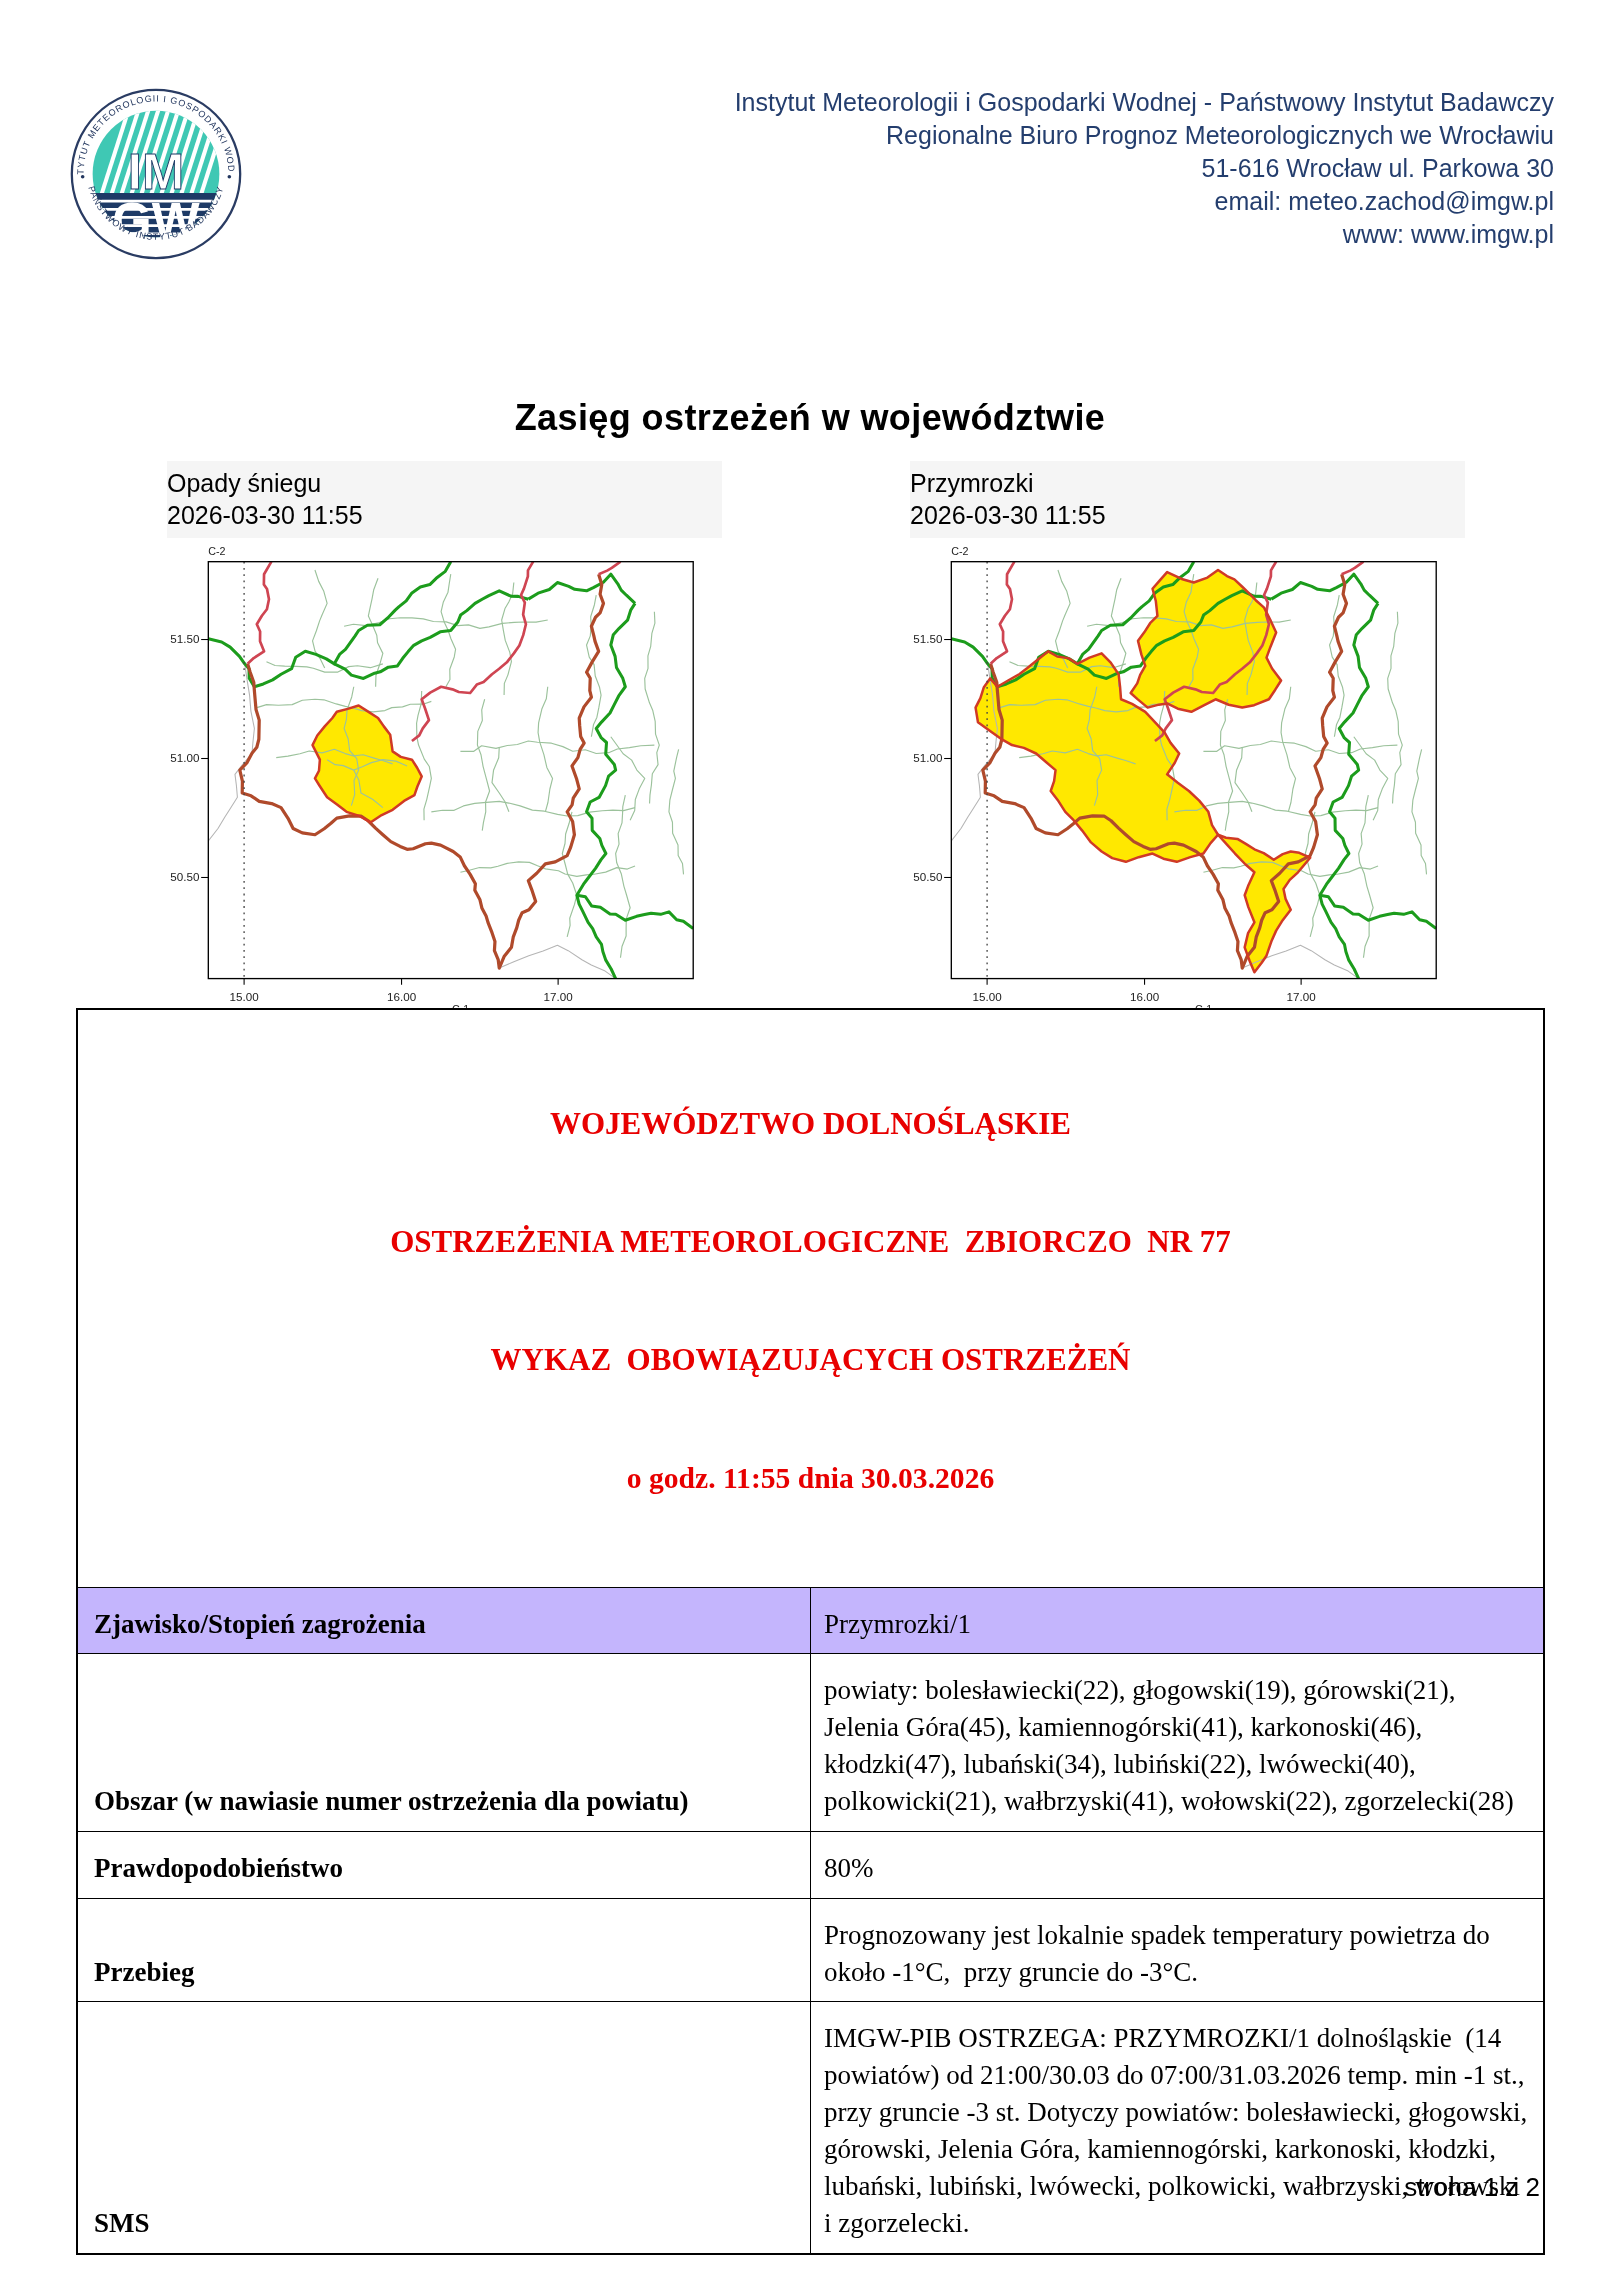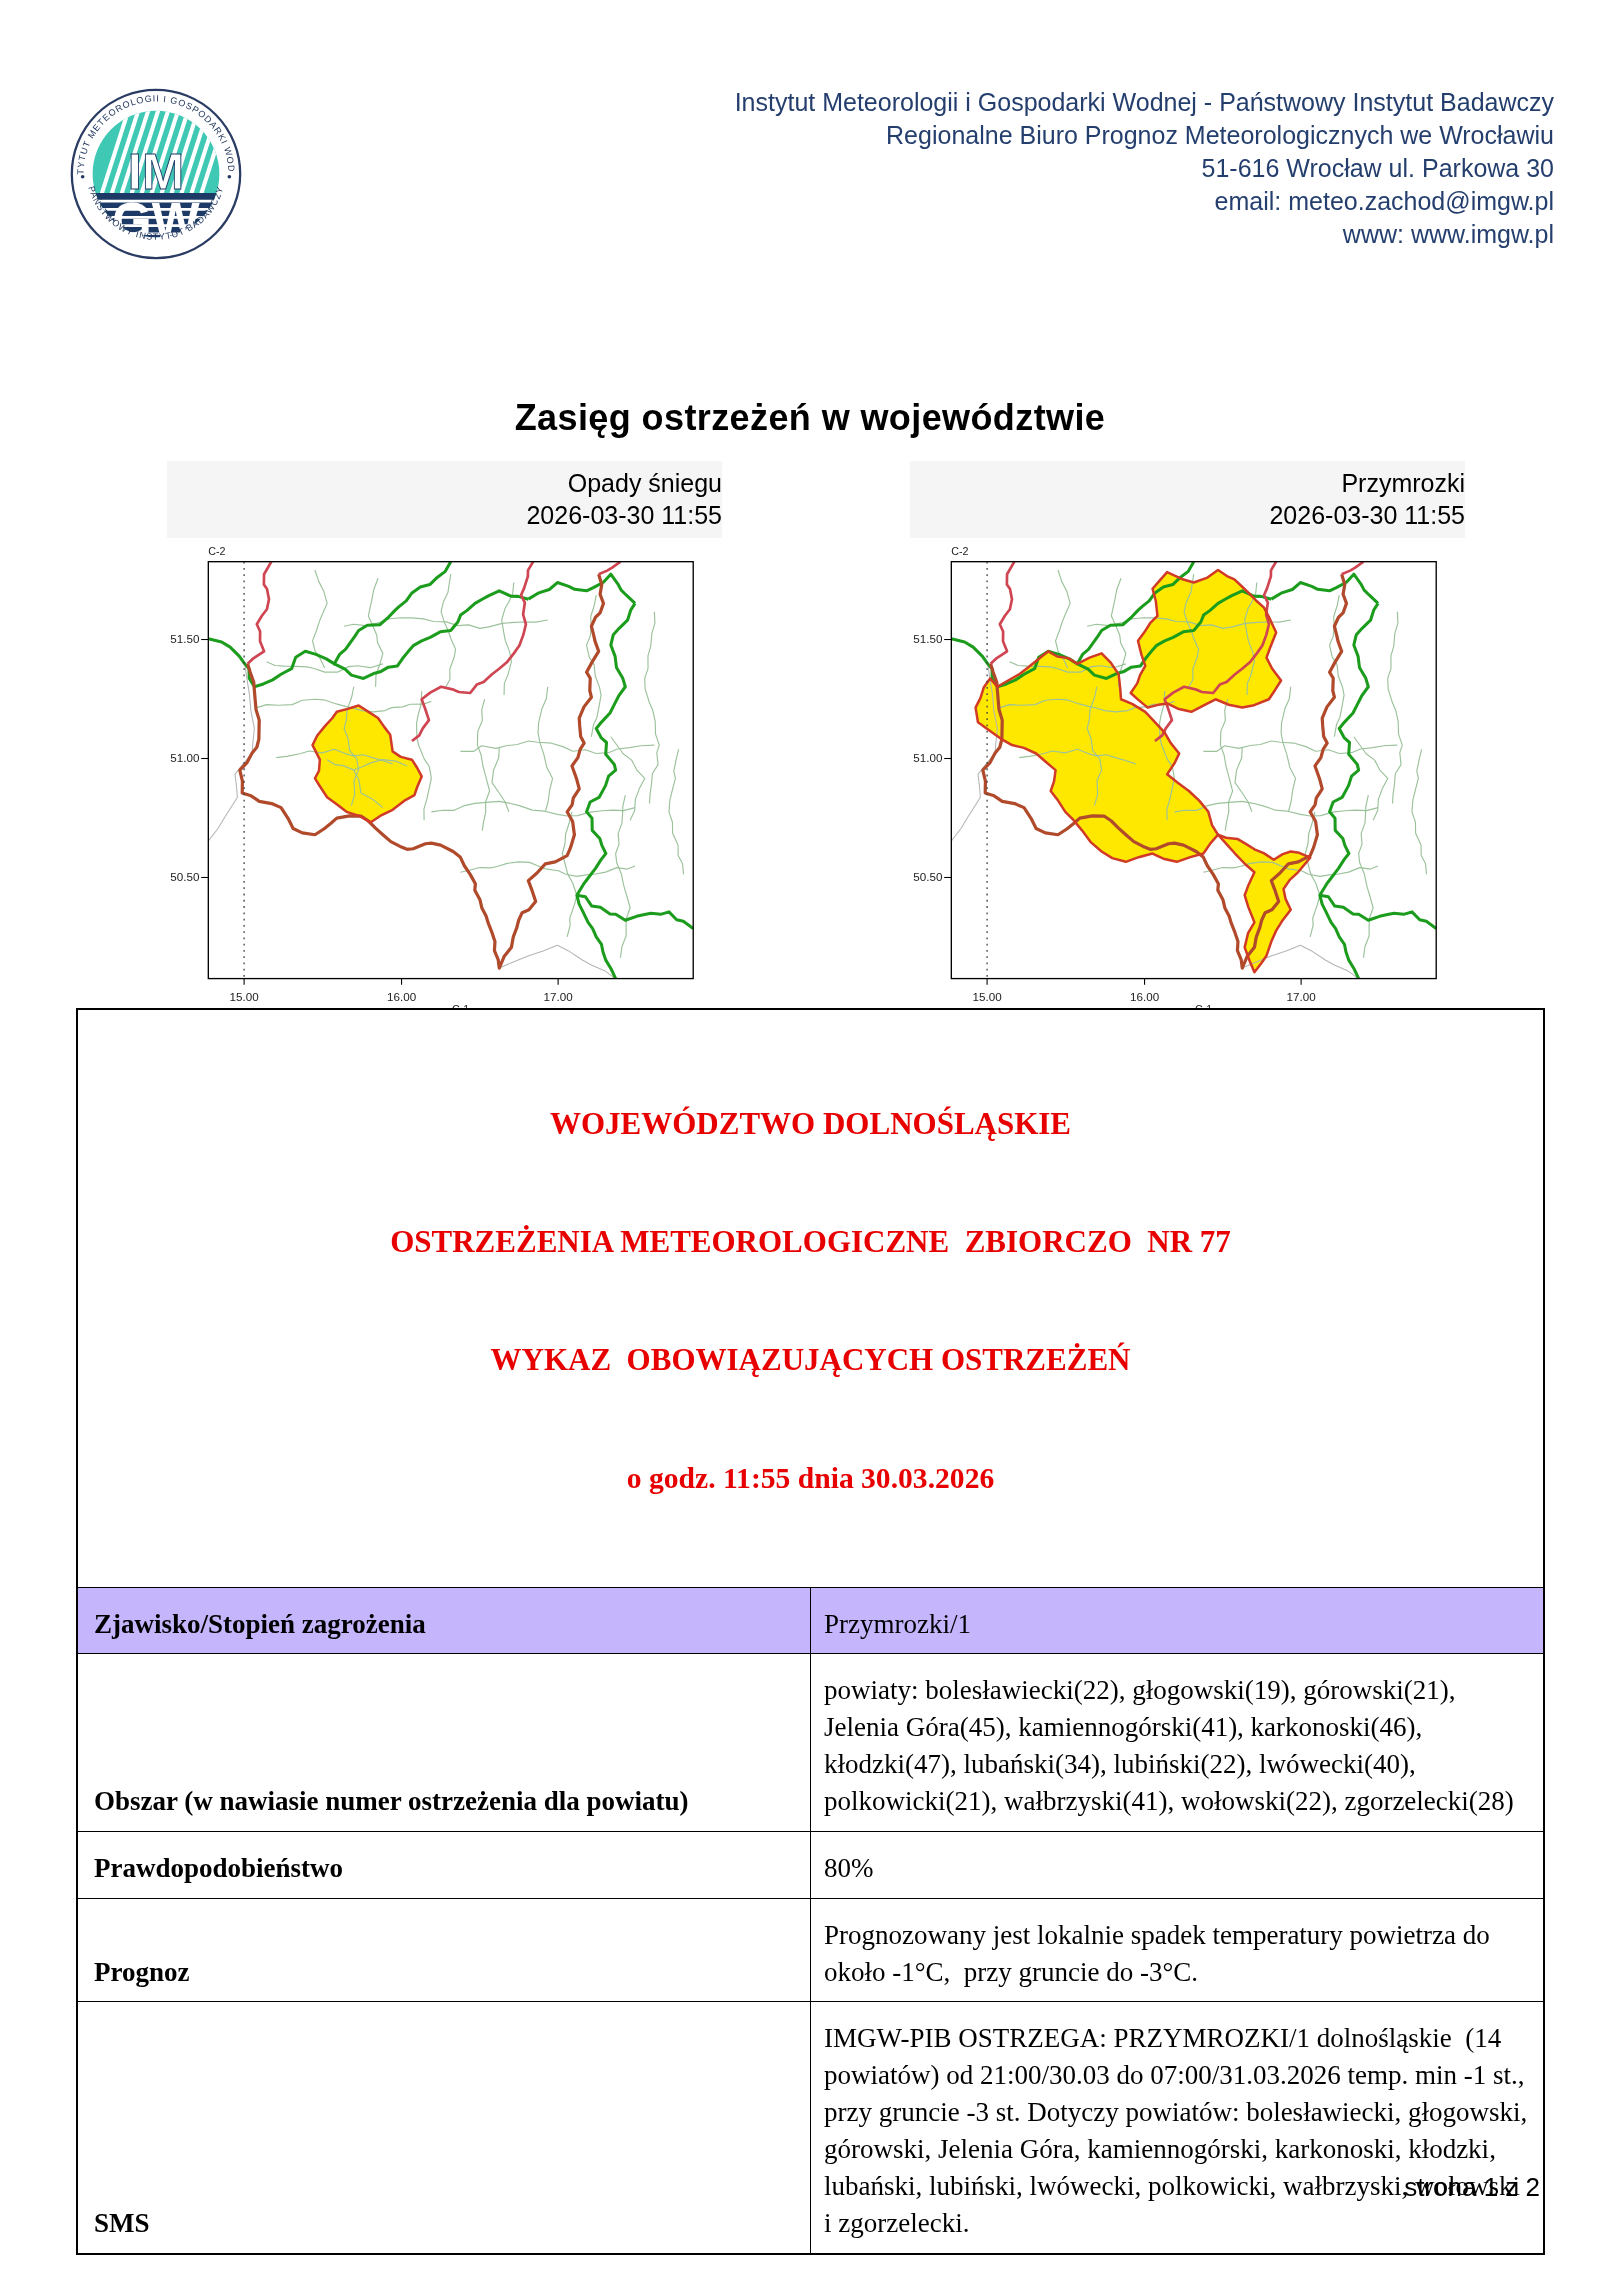--- a/index.html
+++ b/index.html
@@ -24,7 +24,7 @@
   .map-col.left{left:167px;}
   .map-col.right{left:910px;}
   .map-head{
-    background:#f5f5f5;text-align:right;font-size:25px;line-height:32px;
+    background:#f5f5f5;text-align:left;font-size:25px;line-height:32px;
     padding:6.3px 0 7.2px 0;color:#000;
   }
   .map-svg{display:block;margin-top:3.6px;}

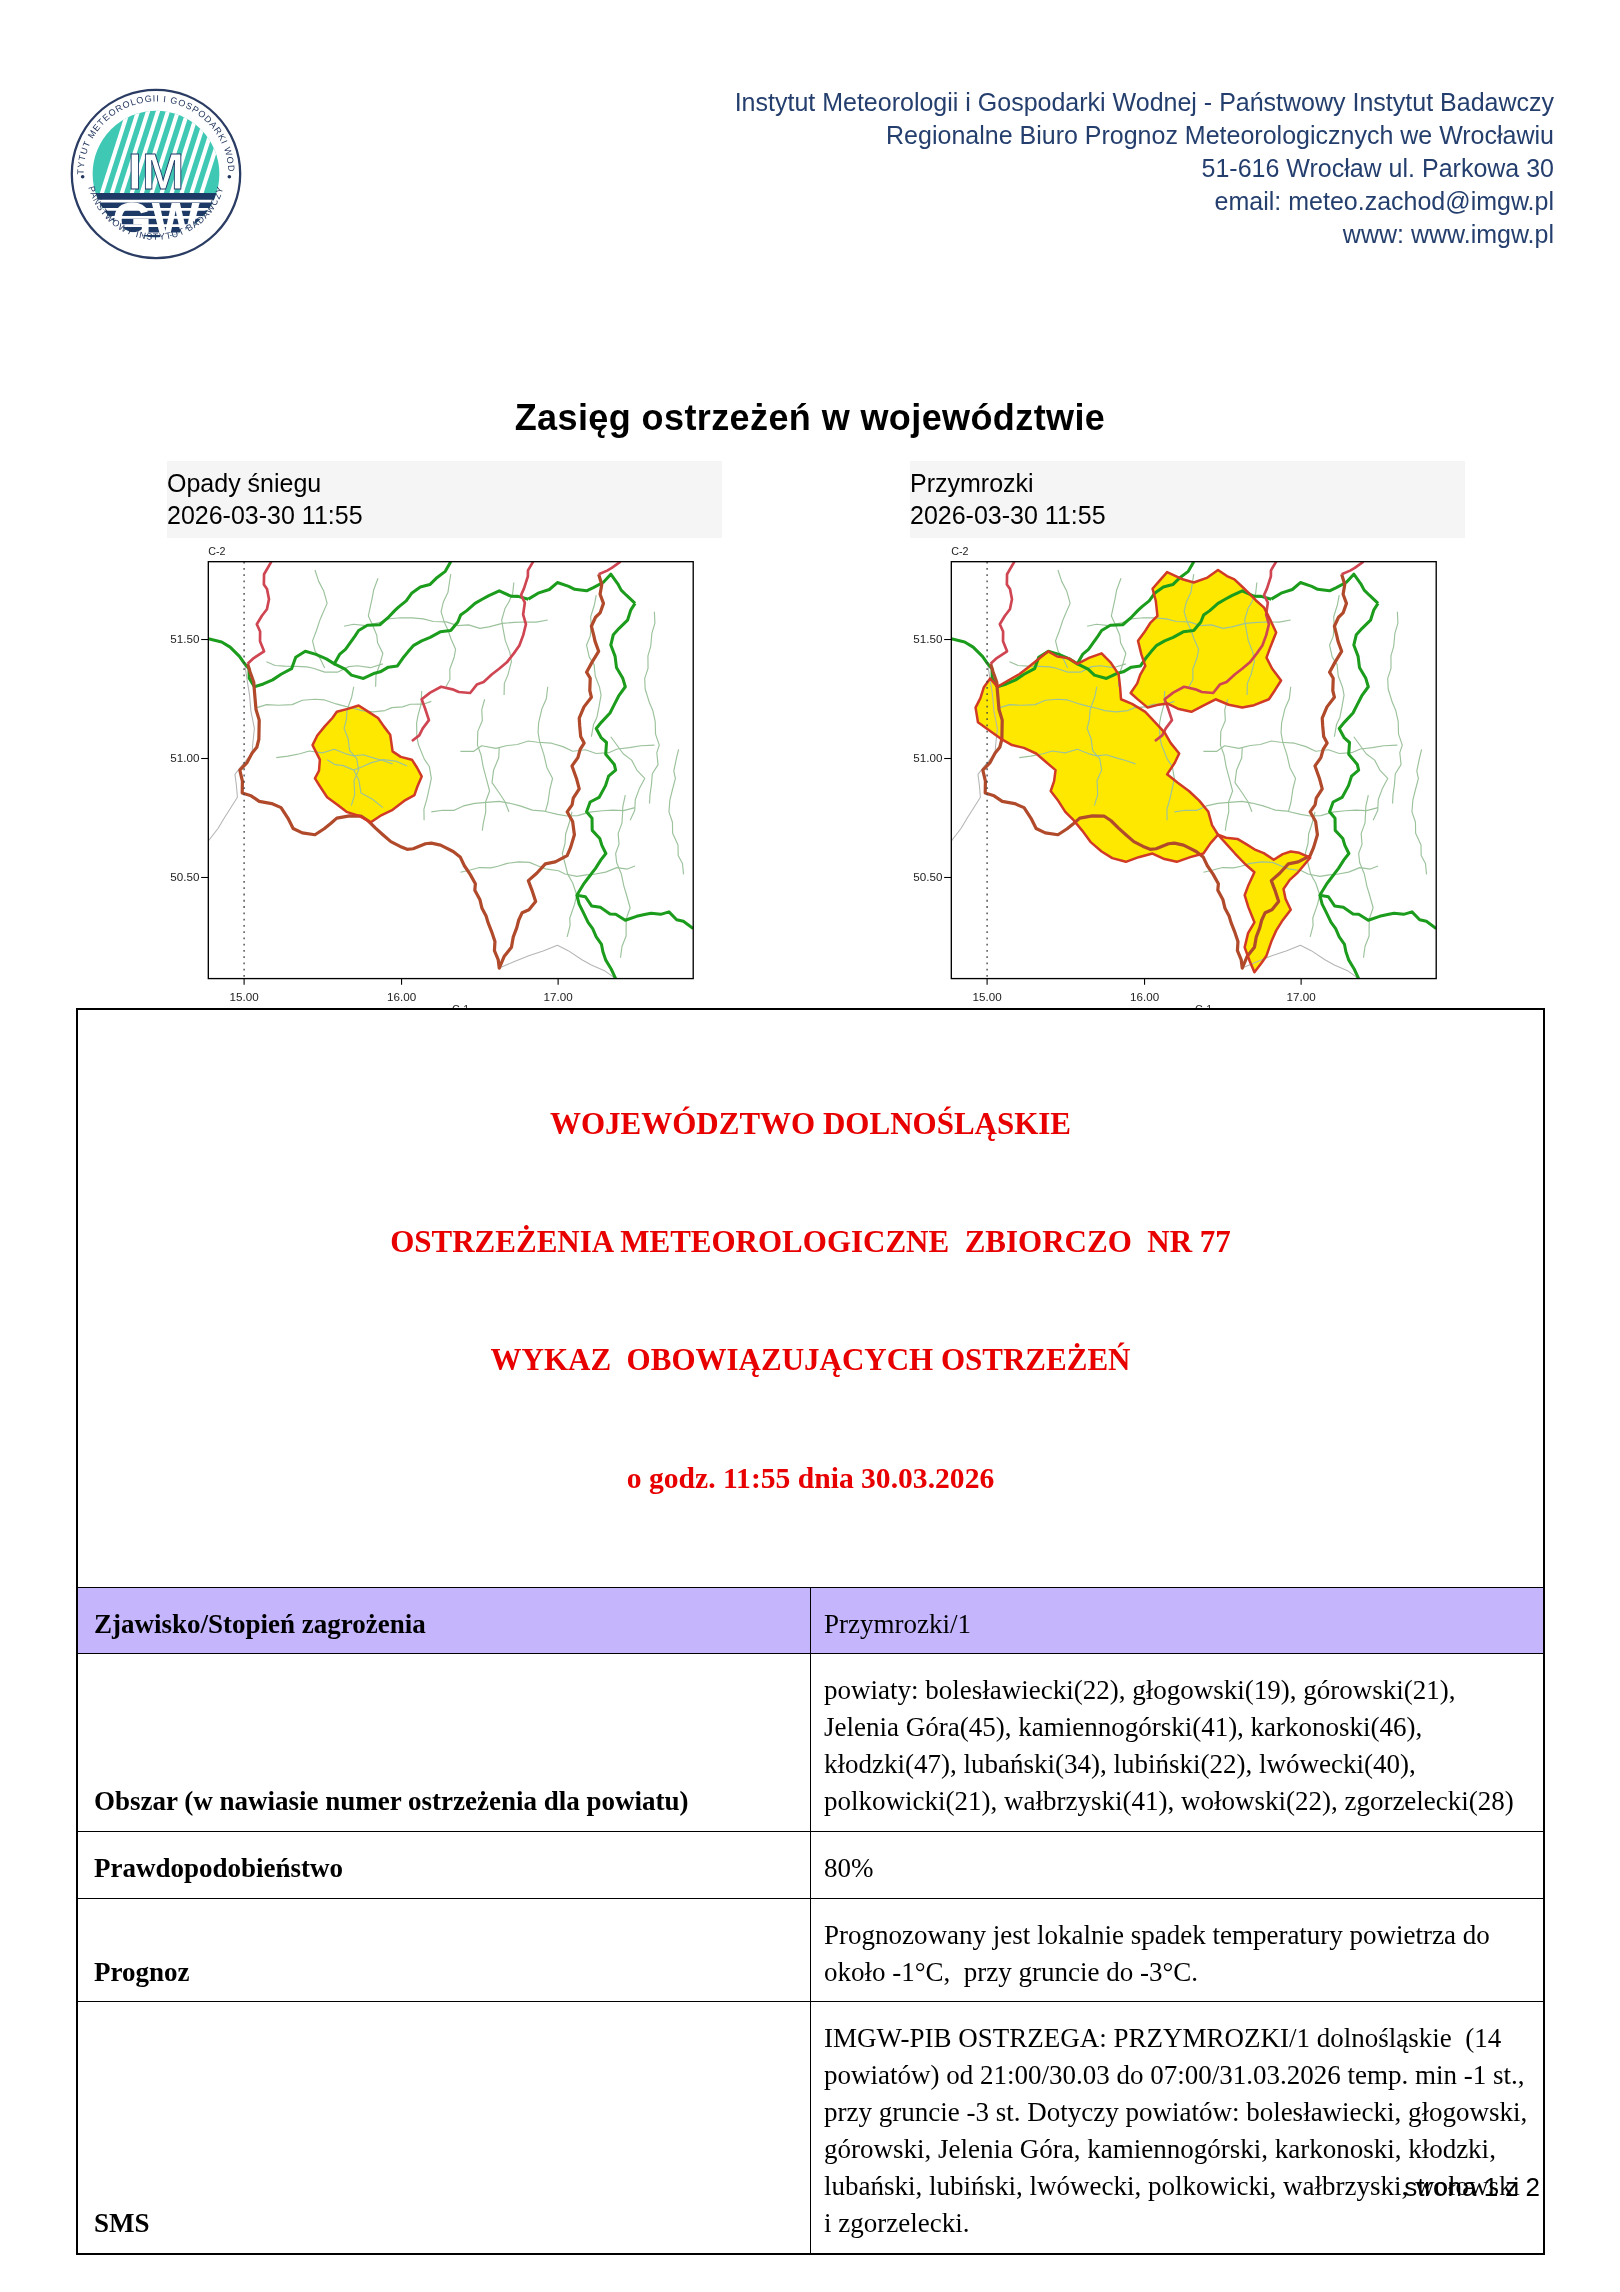--- a/index.html
+++ b/index.html
@@ -280,7 +280,7 @@
     <td class="val">80%</td>
   </tr>
   <tr>
-    <td class="lbl">Prognoz</td>
+    <td class="lbl">Przebieg</td>
     <td class="val">Prognozowany jest lokalnie spadek temperatury powietrza do około -1°C,  przy gruncie do -3°C.</td>
   </tr>
   <tr>

